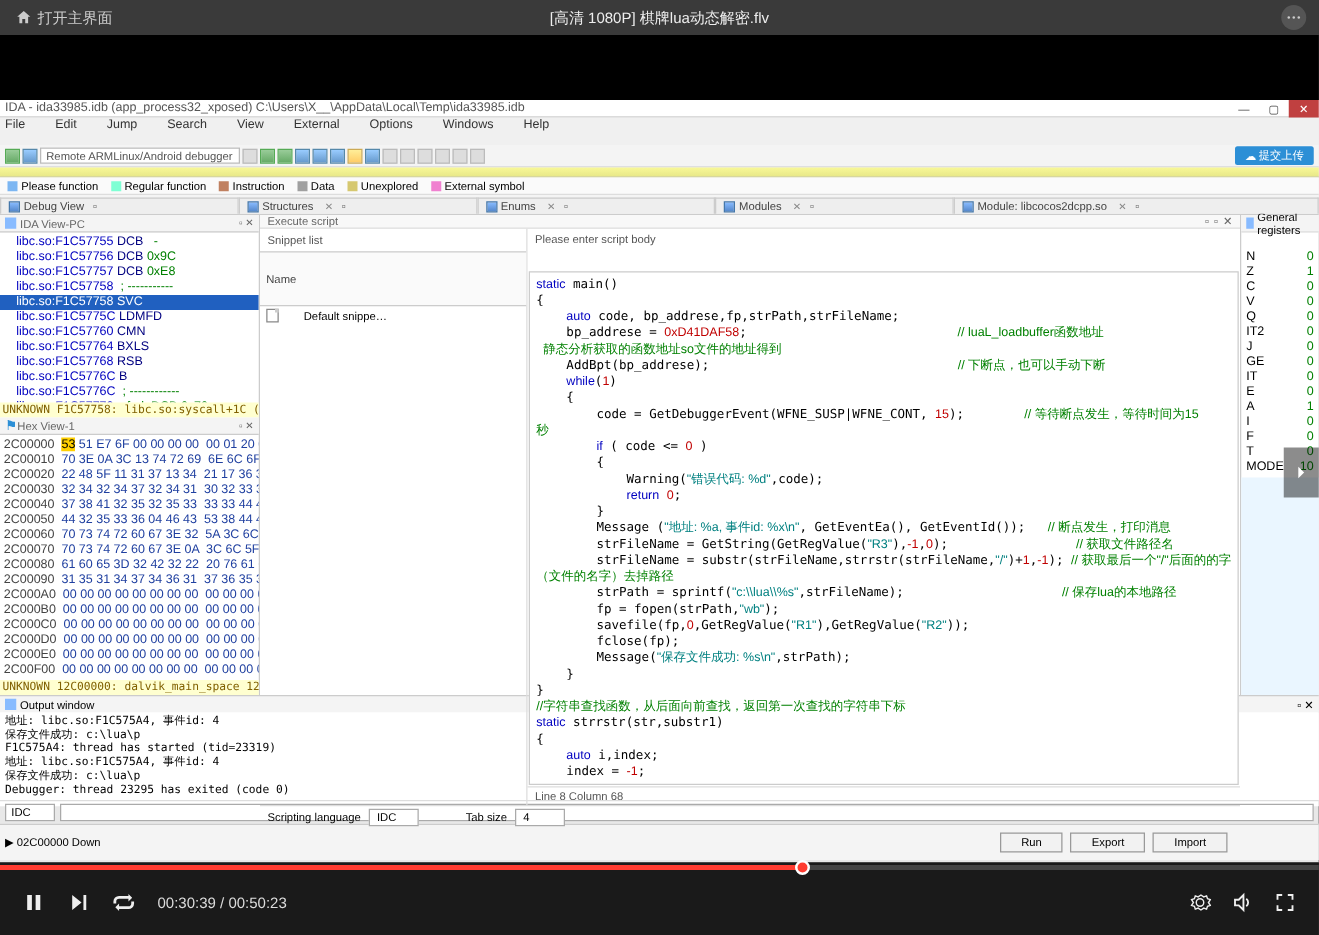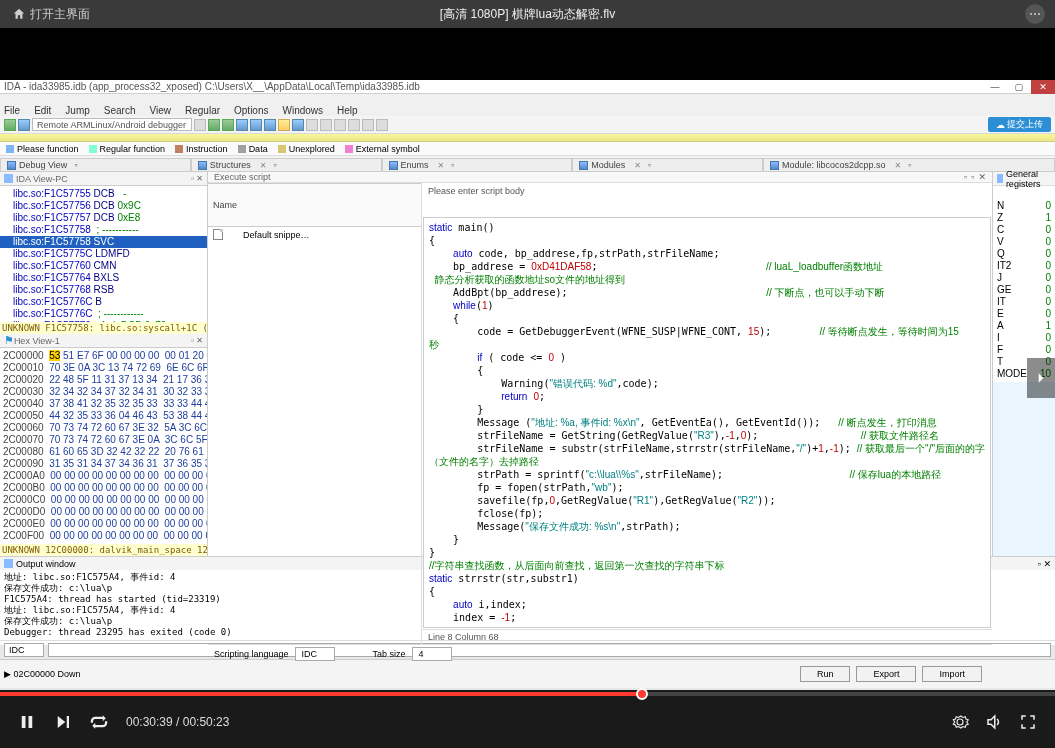--- a/index.html
+++ b/index.html
@@ -17,7 +17,7 @@
 .ida-win-btns{position:absolute;right:0;top:0;display:flex}
 .ida-win-btn{width:24px;height:14px;display:flex;align-items:center;justify-content:center;font-size:9px;color:#444}
 .ida-win-btn.close{background:#c04040;color:#fff}
-.ida-menu{height:14px;background:#f0f0f0;display:flex;align-items:flex-start;padding:11px 4px;gap:14px;font-size:10px;color:#333}
+.ida-menu{height:14px;background:#f0f0f0;display:flex;align-items:flex-end;padding:11px 4px;gap:24px;font-size:10px;color:#333}
 .ida-menu span{cursor:pointer}
 .ida-toolbar{height:18px;background:#f4f4f4;border-bottom:1px solid #d8d8d8;display:flex;align-items:center;padding:0 4px;gap:2px;font-size:9px}
 .tb-icon{width:12px;height:12px;display:inline-block;background:#ddd;border:1px solid #bbb}

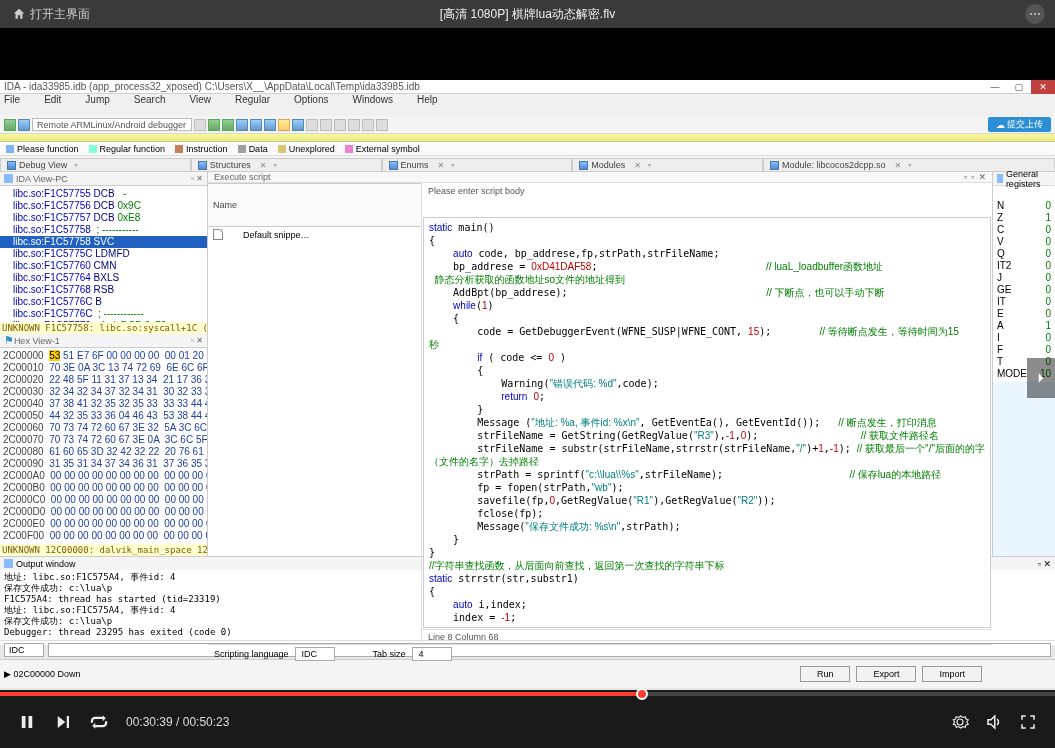--- a/index.html
+++ b/index.html
@@ -141,7 +141,7 @@
           <span>Jump</span>
           <span>Search</span>
           <span>View</span>
-          <span>Regular</span>
+          <span>External</span>
           <span>Options</span>
           <span>Windows</span>
           <span>Help</span>

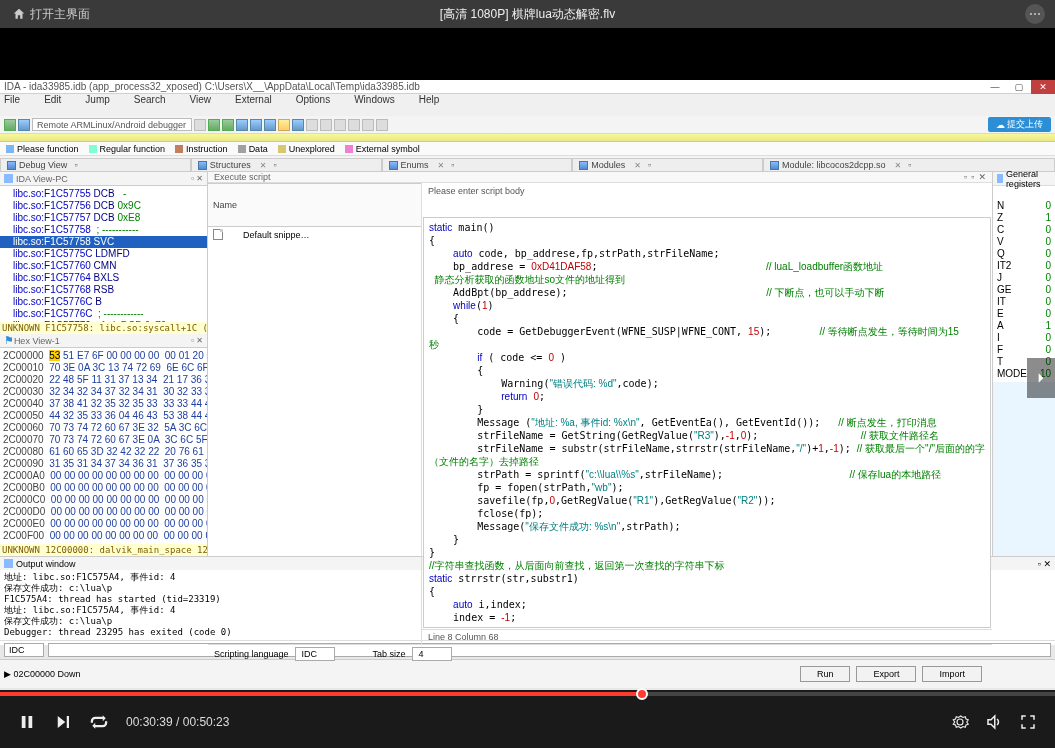--- a/index.html
+++ b/index.html
@@ -262,6 +262,7 @@
     </div>
     <div class="script-body">
       <div class="snippet-area">
+        <div class="snippet-list-title">Snippet list</div>
         <div class="snippet-header-row">Name</div>
         <div class="snippet-item">
           <span class="doc-icon"></span>

